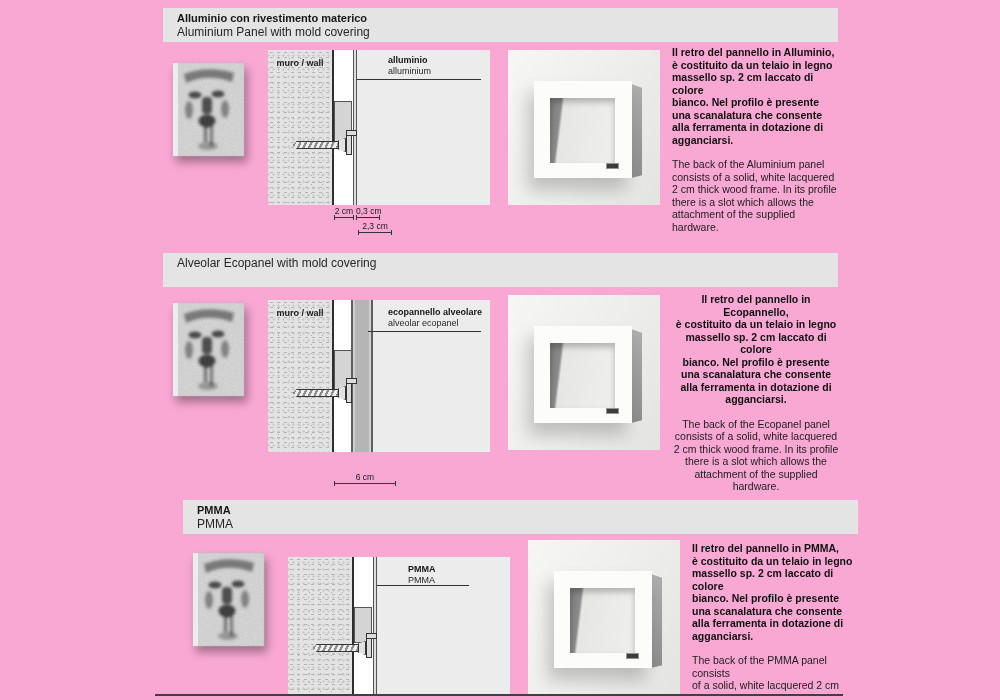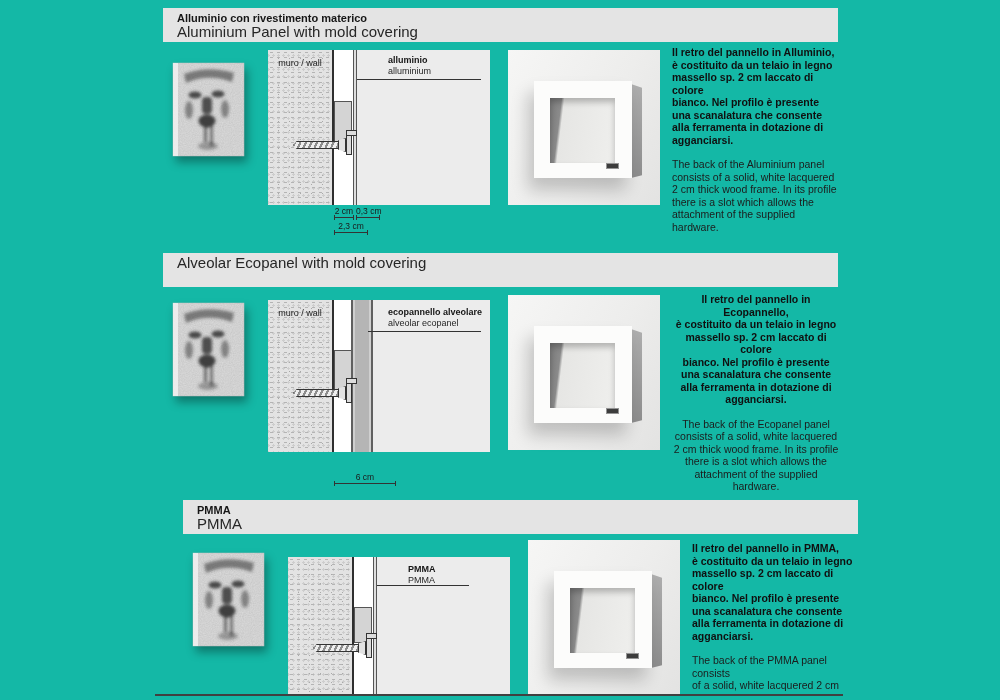--- a/index.html
+++ b/index.html
@@ -5,7 +5,7 @@
   * { margin:0; padding:0; box-sizing:border-box; }
   html,body { background:#fff; }
   .page {
-    position:relative; width:1000px; height:700px; background:#14b8a6;
+    position:relative; width:1000px; height:700px; background:#f9a8d4;
     font-family:"Liberation Sans", sans-serif; color:#1a1a1a; overflow:hidden;padding-left:21px;
   }
   .sec { position:absolute; left:0; width:1000px; overflow:hidden; }

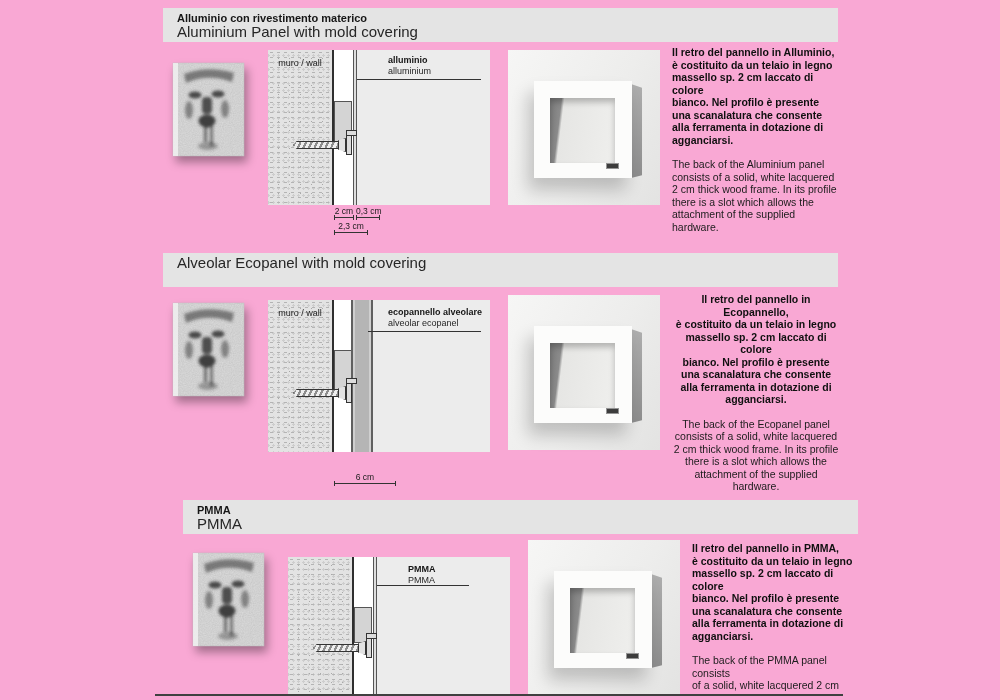--- a/index.html
+++ b/index.html
@@ -17,7 +17,7 @@
   .hdr { position:absolute; left:163px; top:0; width:675px; height:34px;
          background:#e4e4e4; padding:3px 0 0 14px; }
   .hdr-title { font-size:11px; font-weight:bold; color:#161616; line-height:14px; }
-  .hdr-sub   { font-size:15px; color:#262626; line-height:14px; }
+  .hdr-sub   { font-size:12px; color:#262626; line-height:14px; }
 
   
   .thumb { position:absolute; left:168px; width:82px; height:100px;

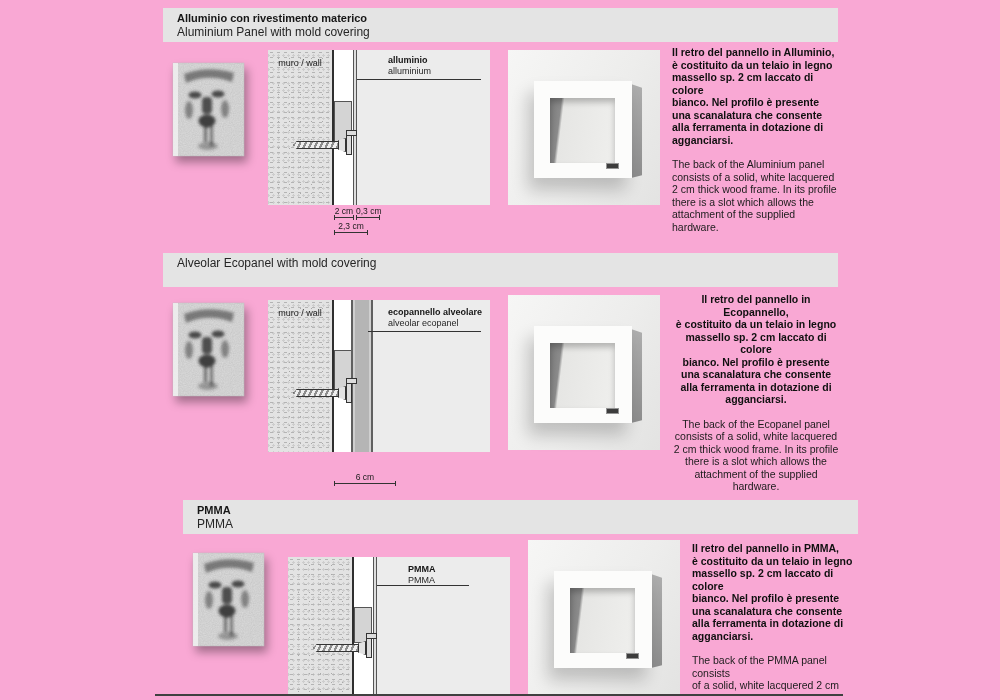--- a/index.html
+++ b/index.html
@@ -42,7 +42,7 @@
           background-position:0 0, 3px 2px, 5px 4px;
           border-right:2px solid #2e2e2e; }
   .wall-label { position:absolute; left:2px; top:8px; width:60px; text-align:center;
-                font-size:9px; font-weight:normal; color:#1c1c1c; }
+                font-size:9px; font-weight:bold; color:#1c1c1c; }
   .frame-block { position:absolute; left:66px; width:18px; background:#d4d4d4;
                  border:1px solid #555; }
   #sec1 .frame-block { top:51px; height:47px; }

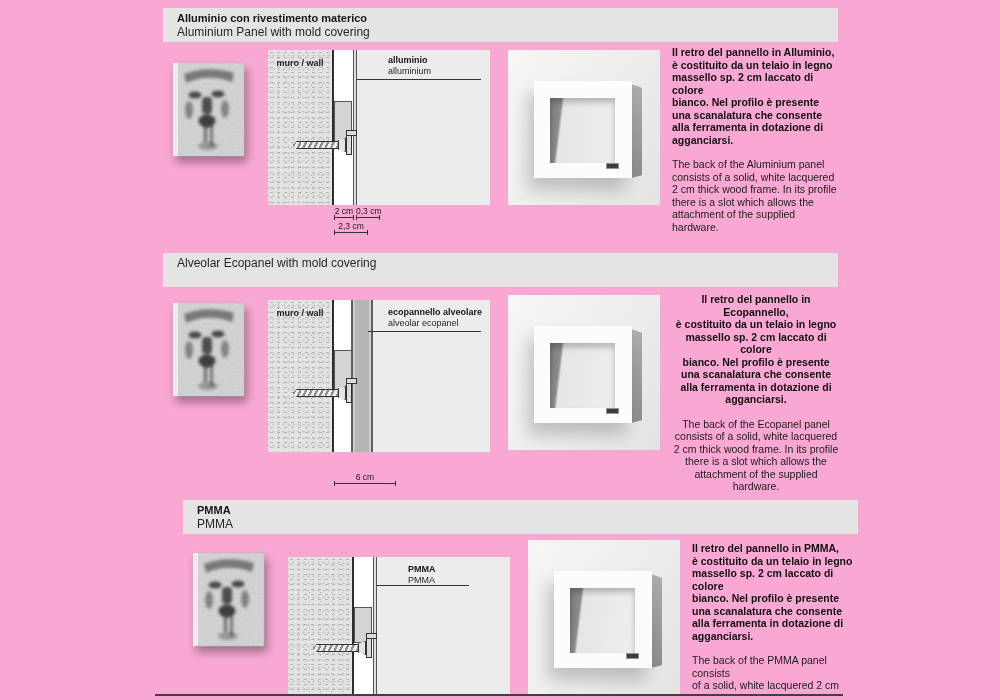--- a/index.html
+++ b/index.html
@@ -79,7 +79,7 @@
 
   
   .dims { position:absolute; left:334px; white-space:nowrap; }
-  #sec1 .dims.row1 { top:198px; } #sec1 .dims.row2 { top:213px; }
+  #sec1 .dims.row1 { top:198px; } #sec1 .dims.row2 { top:213px;margin-left:24px; }
   #sec2 .dims.row1 { top:205px;margin-top:46px; } #sec2 .dims.row2 { top:219px; }
   .dim { position:relative; display:inline-block; font-size:8.5px; color:#1a1a1a;
          text-align:center; border-bottom:1px solid #333; padding-bottom:1px; vertical-align:top; }

